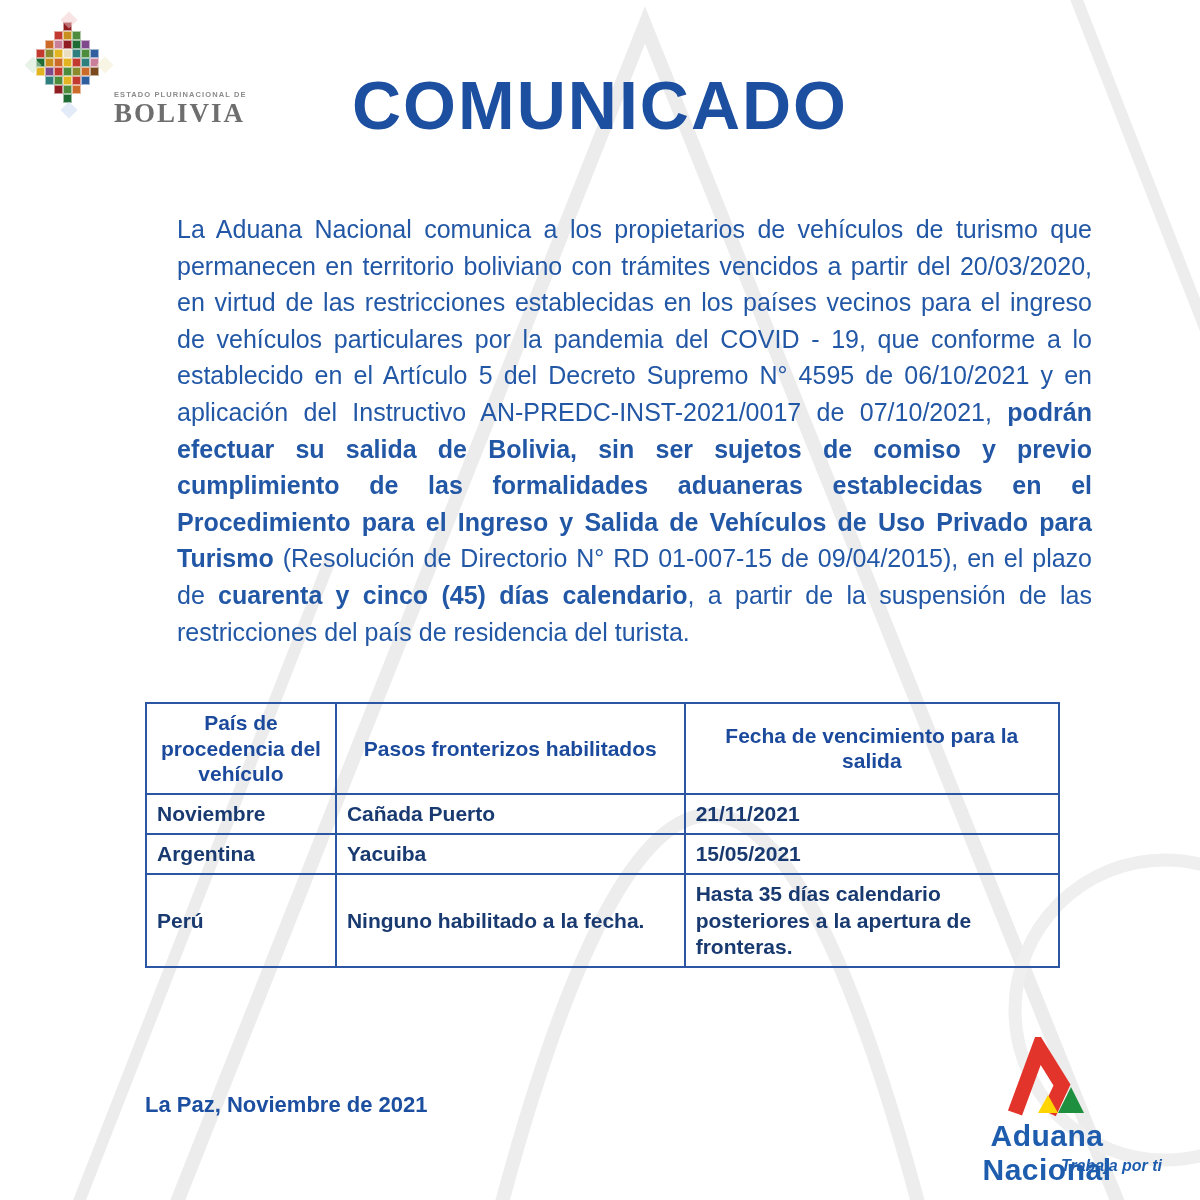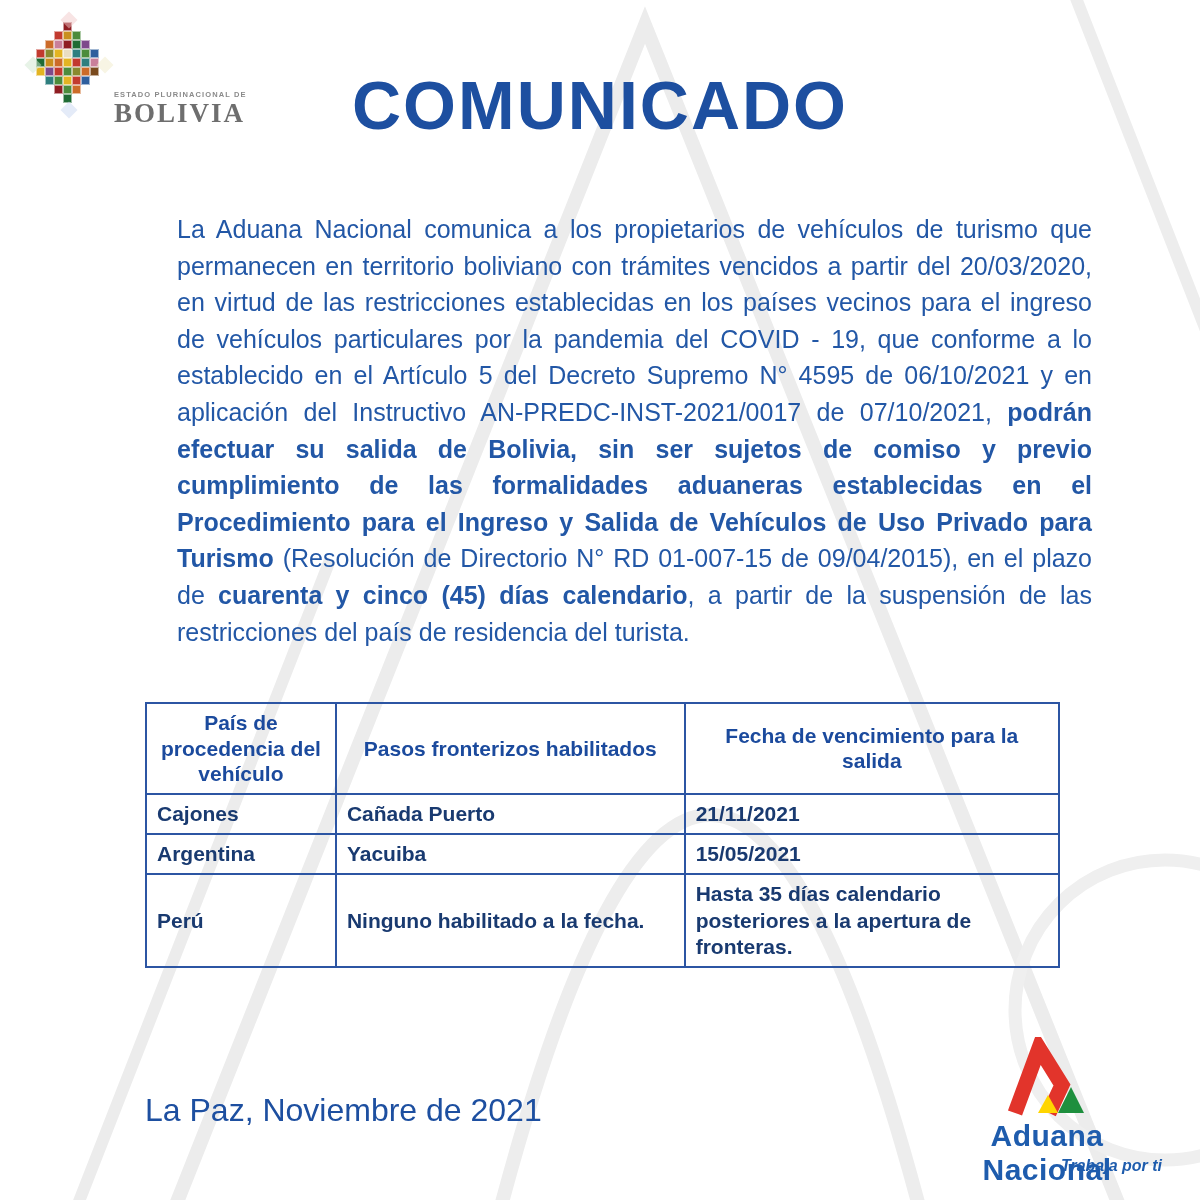--- a/index.html
+++ b/index.html
@@ -149,7 +149,7 @@
       </thead>
     <tbody id="vt-body">
         <tr class="r-short">
-          <td>Cajones</td>
+          <td>Noviembre</td>
           <td>Cañada Puerto</td>
           <td>21/11/2021</td>
         </tr>

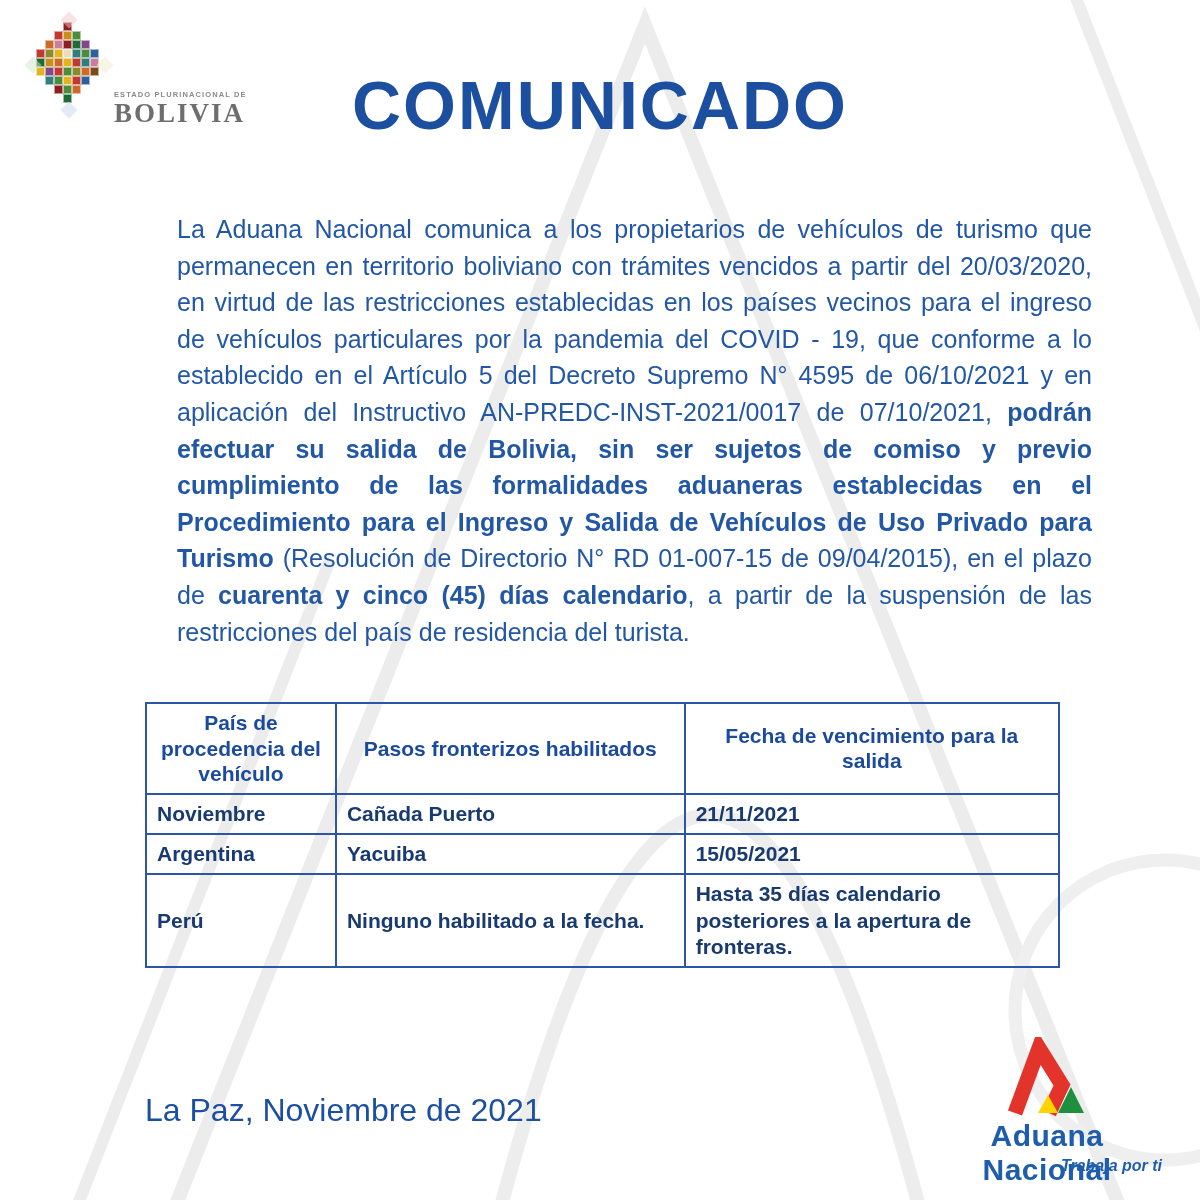--- a/index.html
+++ b/index.html
@@ -52,7 +52,7 @@
   
   .dateline{
     position:absolute; left:145px; top:1092px; z-index:1;
-    font-size:32px; font-weight:400; color:var(--c-title_blue,#1d4fa0);
+    font-size:22px; font-weight:700; color:var(--c-title_blue,#1d4fa0);
   }
   .logo-aduana{position:absolute; right:28px; bottom:18px; width:250px; height:145px; z-index:2;}
   .aduana-mountain{position:absolute; left:70px; top:0;}

